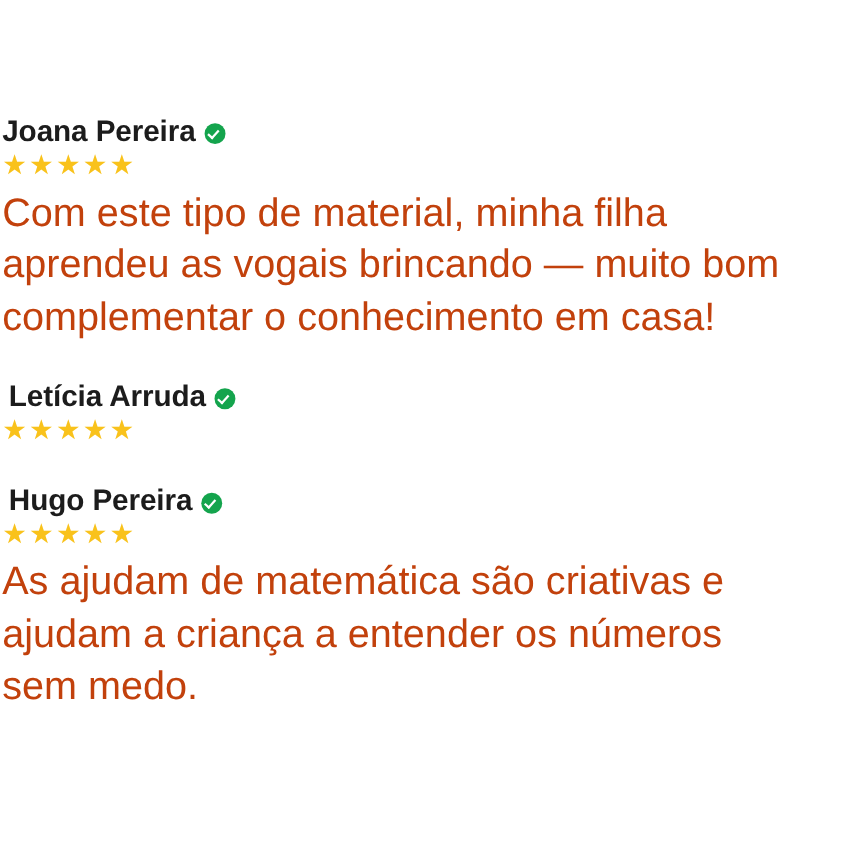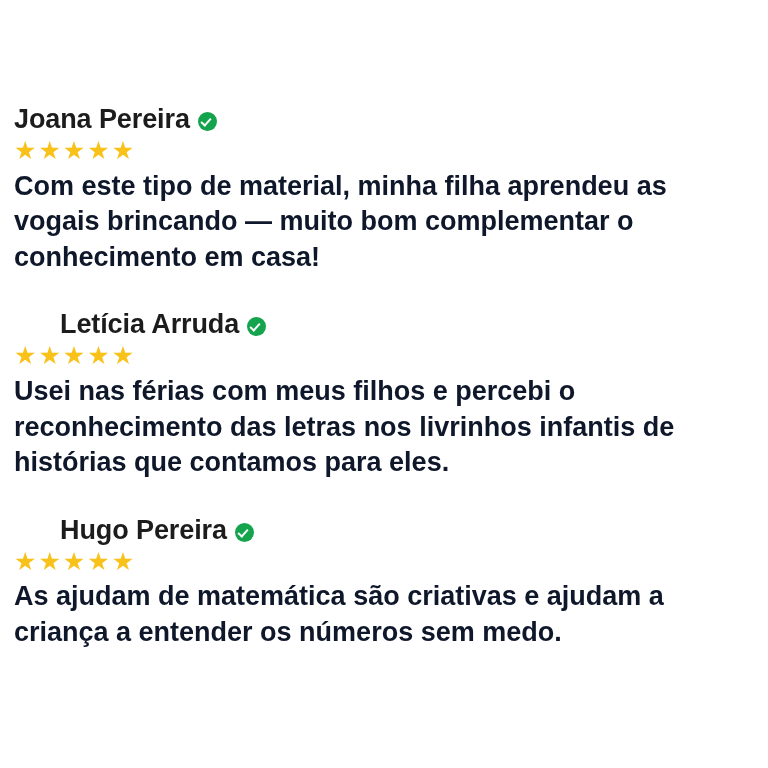--- a/index.html
+++ b/index.html
@@ -19,7 +19,7 @@
     box-sizing: border-box;
     width: 768px;
     height: 548px;
-    padding: 104px 14px 0 14px;
+    padding: 104px 14px 0 2px;
     background: #ffffff;
   }
 

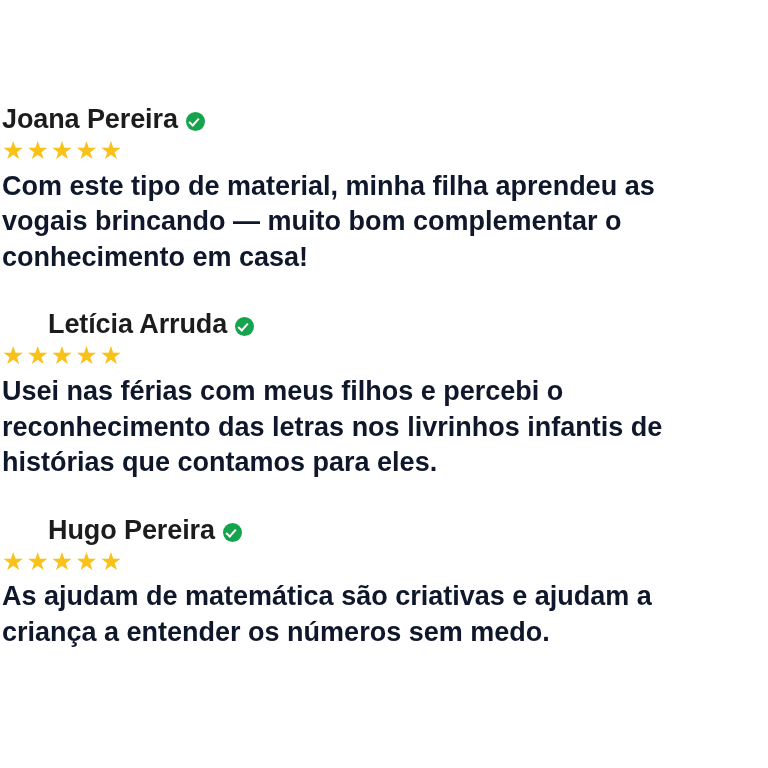--- a/index.html
+++ b/index.html
@@ -77,10 +77,10 @@
   }
 
   .review-text {
-    font-size: 27px;
+    font-size: 36px;
     line-height: 1.32;
-    color: #0f172a;
-    font-weight: bold;
+    color: #c2410c;
+    font-weight: normal;
     max-width: 720px;
   }
 

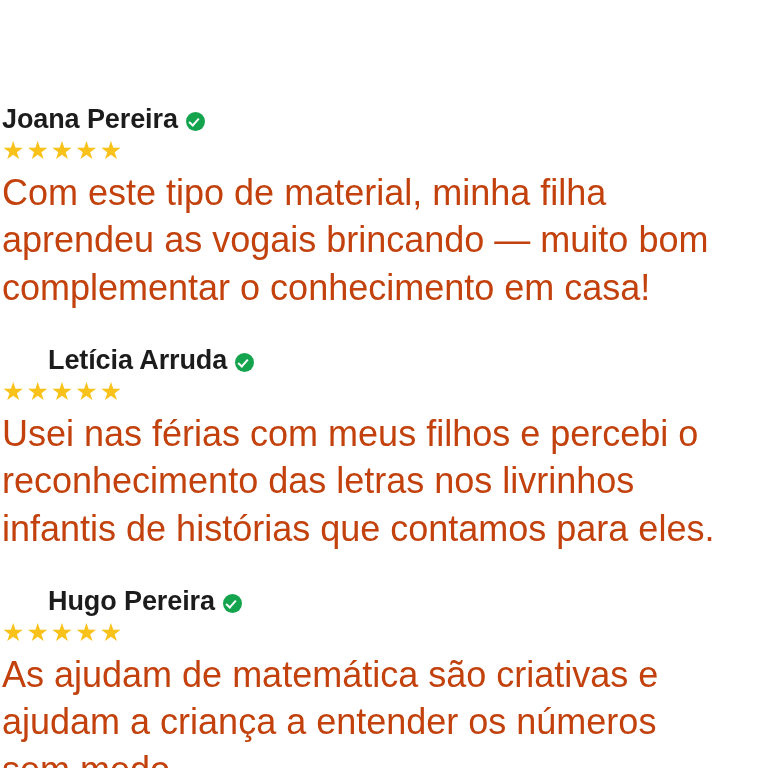--- a/index.html
+++ b/index.html
@@ -86,7 +86,7 @@
 
   
   .indent-0 .review-header { padding-left: 0px; }
-  .indent-1 .review-header { padding-left: 6px; margin-left: 40px; }
+  .indent-1 .review-header { padding-left: 6px; }
   .indent-0 .stars { padding-left: 0px; }
   .indent-1 .stars { padding-left: 0px; }
 </style>

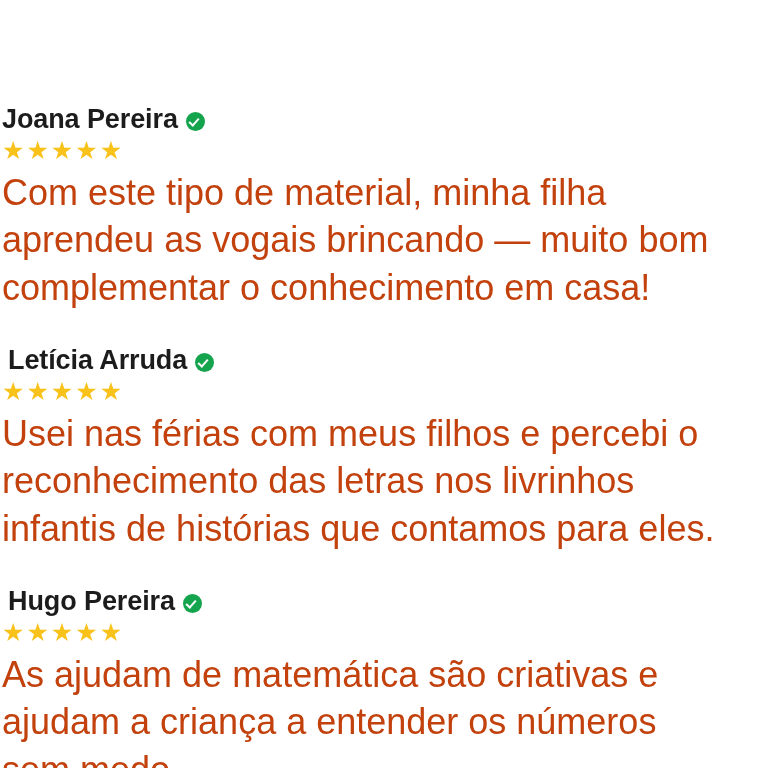--- a/index.html
+++ b/index.html
@@ -110,7 +110,6 @@
       <span class="verified-badge"></span>
     </div>
     <div class="stars">★★★★★</div>
-    <div class="review-text">Usei nas férias com meus filhos e percebi o reconhecimento das letras nos livrinhos infantis de histórias que contamos para eles.</div>
   </div>
 
   <div class="review indent-1">

